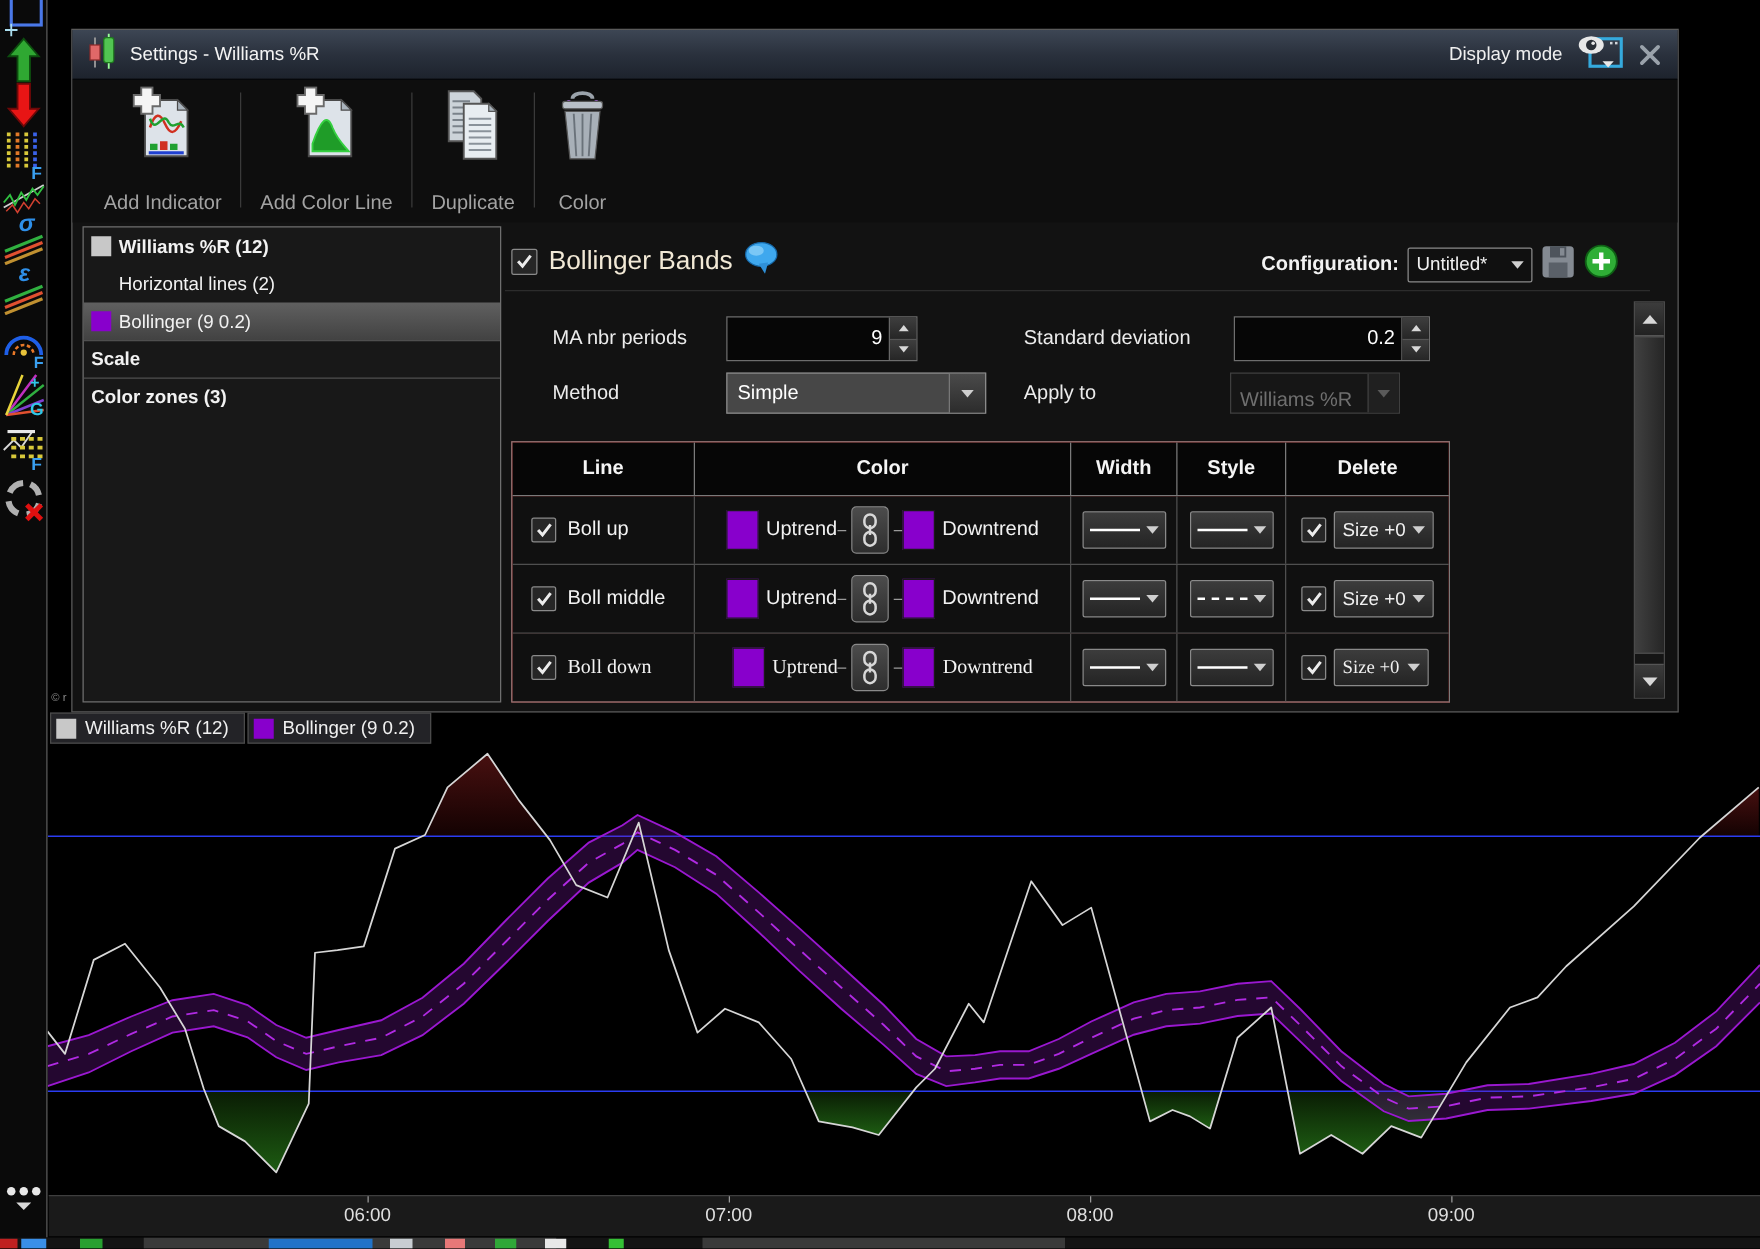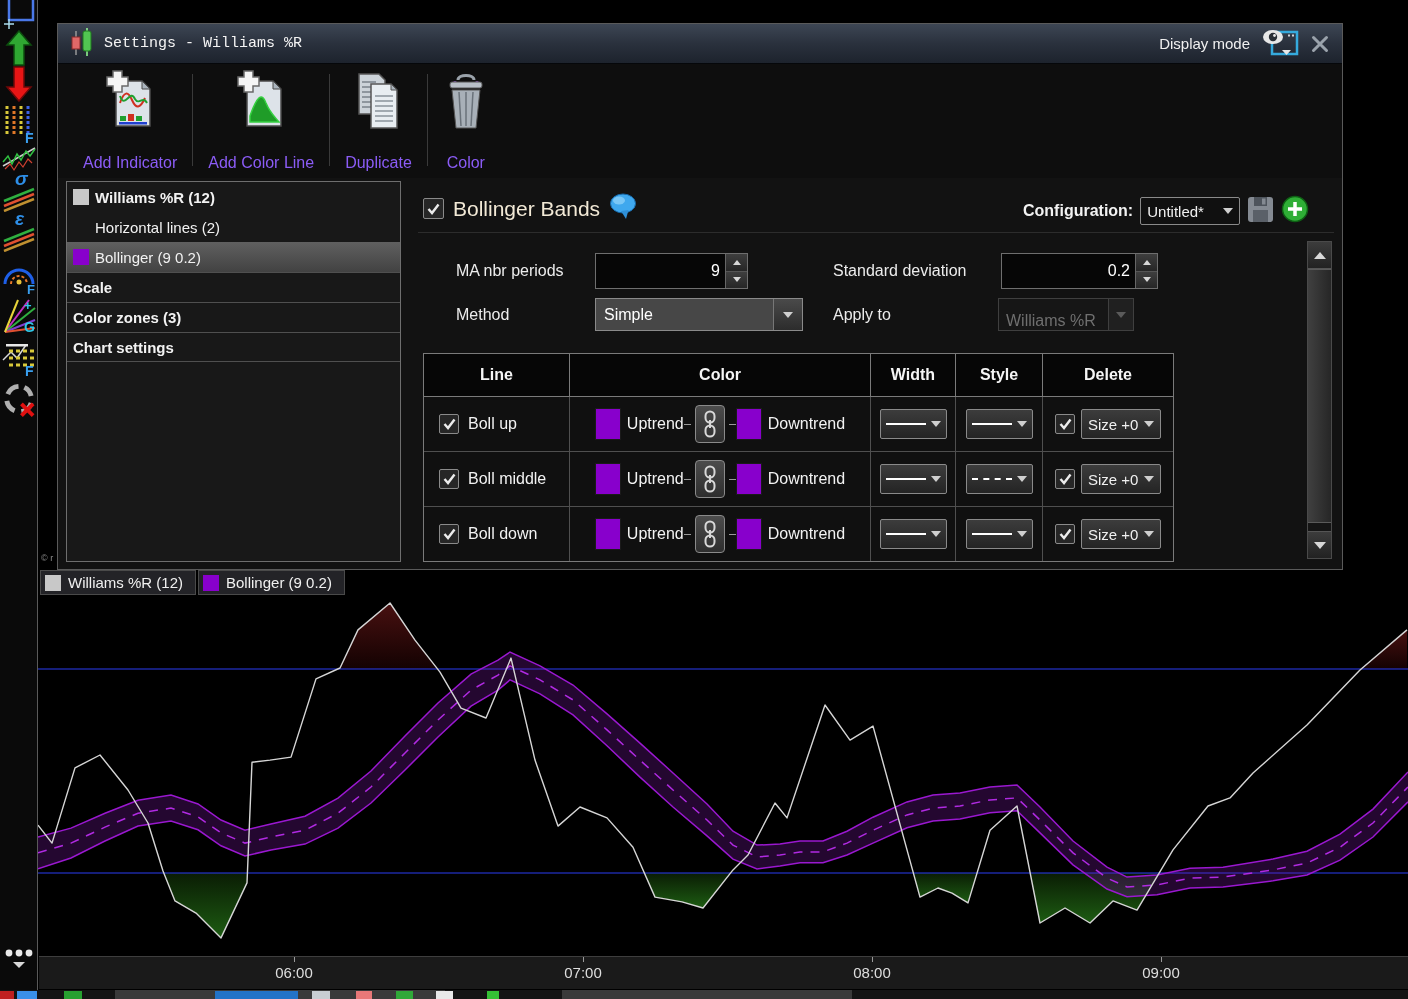--- a/index.html
+++ b/index.html
@@ -24,7 +24,7 @@
   
   .dialog{position:absolute;left:57px;top:23px;width:1286px;height:547px;background:#121212;border:1px solid #5a5a5a;box-sizing:border-box;}
   .titlebar{height:39px;background:linear-gradient(180deg,#3d4654 0%,#2a313d 50%,#1d232d 100%);display:flex;align-items:center;padding:0 10px;border-bottom:1px solid #05070a;}
-  .tb-title{font-size:15px;color:#f4f4f4;margin-left:8px;font-family:Liberation Mono, monospace;}
+  .tb-title{font-size:15px;color:#f4f4f4;margin-left:8px;}
   .tb-right{margin-left:auto;display:flex;align-items:center;gap:9px;}
   .tb-dm{font-size:15px;color:#f0f0f0;}
   .xbtn{display:flex;align-items:center;justify-content:center;width:24px;height:24px;cursor:pointer;}

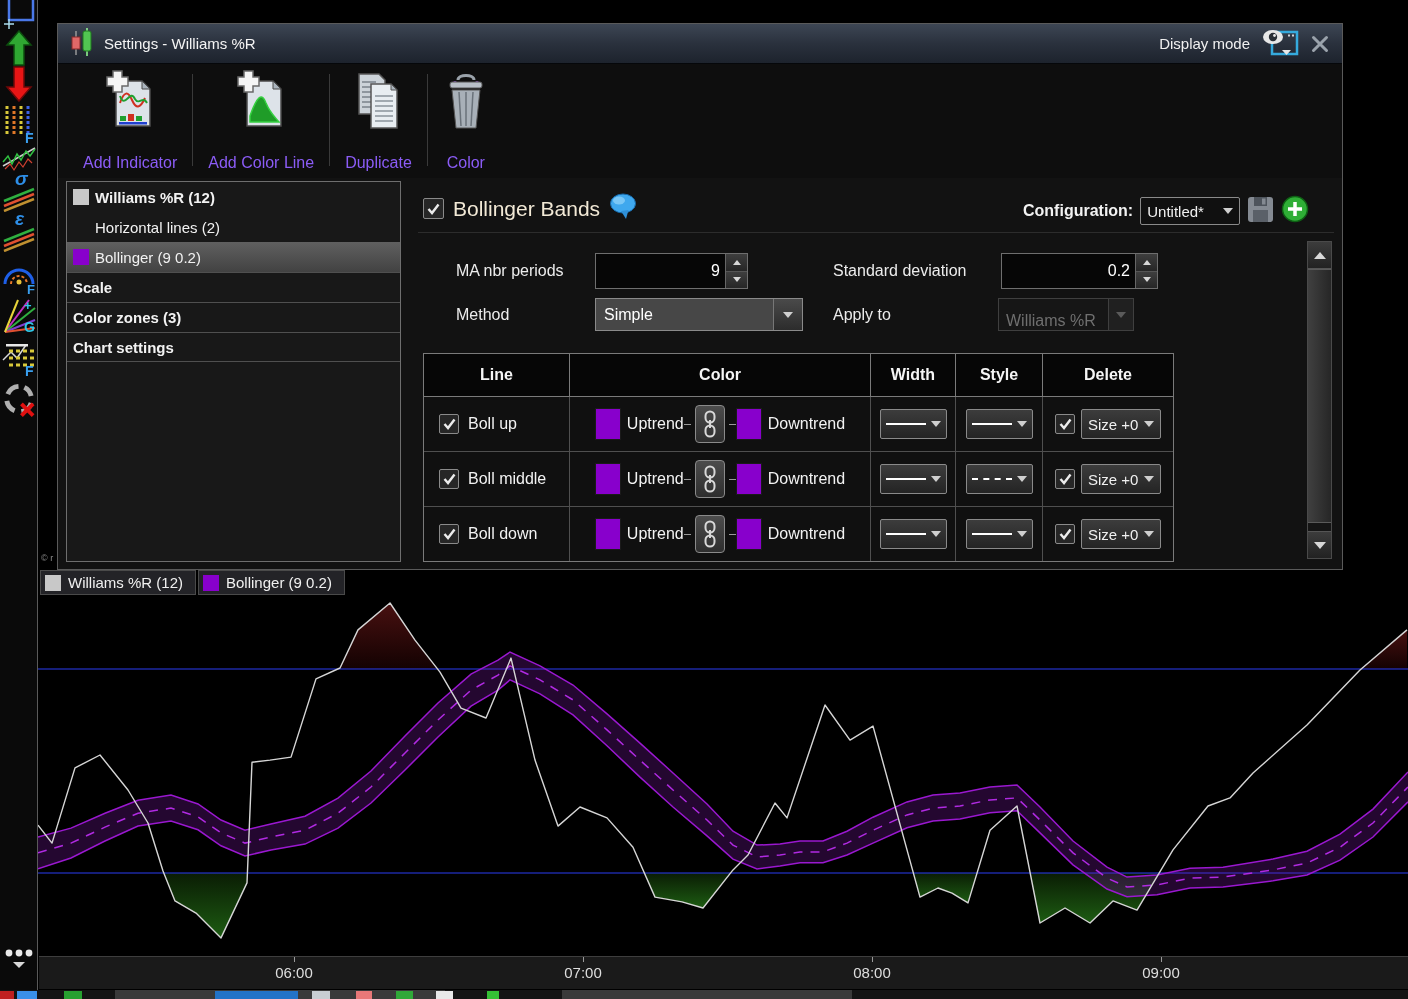--- a/index.html
+++ b/index.html
@@ -30,7 +30,7 @@
   .xbtn{display:flex;align-items:center;justify-content:center;width:24px;height:24px;cursor:pointer;}
   .toolbar{height:114px;background:#0e0e0e;display:flex;align-items:flex-start;padding-left:10px;border-bottom:none;}
   .tool-btn{display:flex;flex-direction:column;align-items:center;justify-content:flex-end;height:102px;margin-top:6px;padding:0 15px;}
-  .tool-btn .lbl{font-size:16px;color:#8b5cf6;margin-top:20px;white-space:nowrap;}
+  .tool-btn .lbl{font-size:16px;color:#a3a3a3;margin-top:20px;white-space:nowrap;}
   .tool-sep{width:1px;height:92px;background:#3a3a3a;margin-top:10px;}
   
   .list{position:absolute;left:8px;top:157px;width:335px;height:381px;background:#181818;border:1px solid #6e6e6e;box-sizing:border-box;}

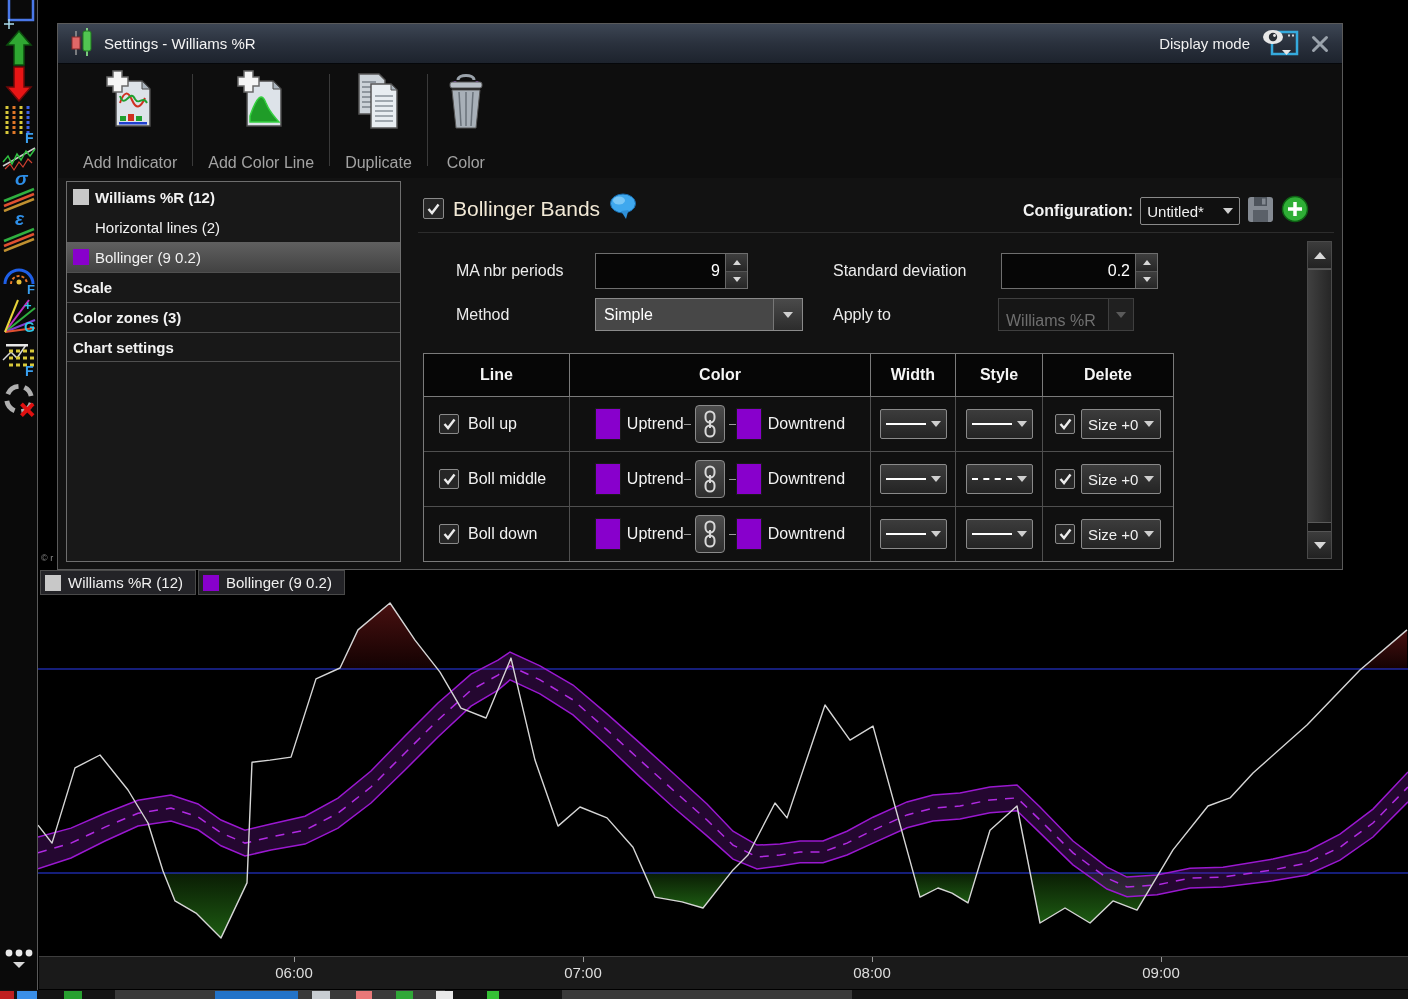--- a/index.html
+++ b/index.html
@@ -42,7 +42,7 @@
   .lrow.section{border-top:1px solid #4f4f4f;font-weight:bold;}
   .lrow.section-last{border-bottom:1px solid #4f4f4f;}
   
-  .mainp{position:absolute;left:360px;top:157px;width:916px;height:381px;}
+  .mainp{position:absolute;left:346px;top:157px;width:916px;height:381px;}
   .p-head{position:absolute;left:5px;top:12px;display:flex;align-items:center;gap:9px;}
   .p-title{font-size:21px;color:#f2e9d6;}
   .hdr-divider{position:absolute;left:0;top:51px;width:916px;height:1px;background:#2c2c2c;}

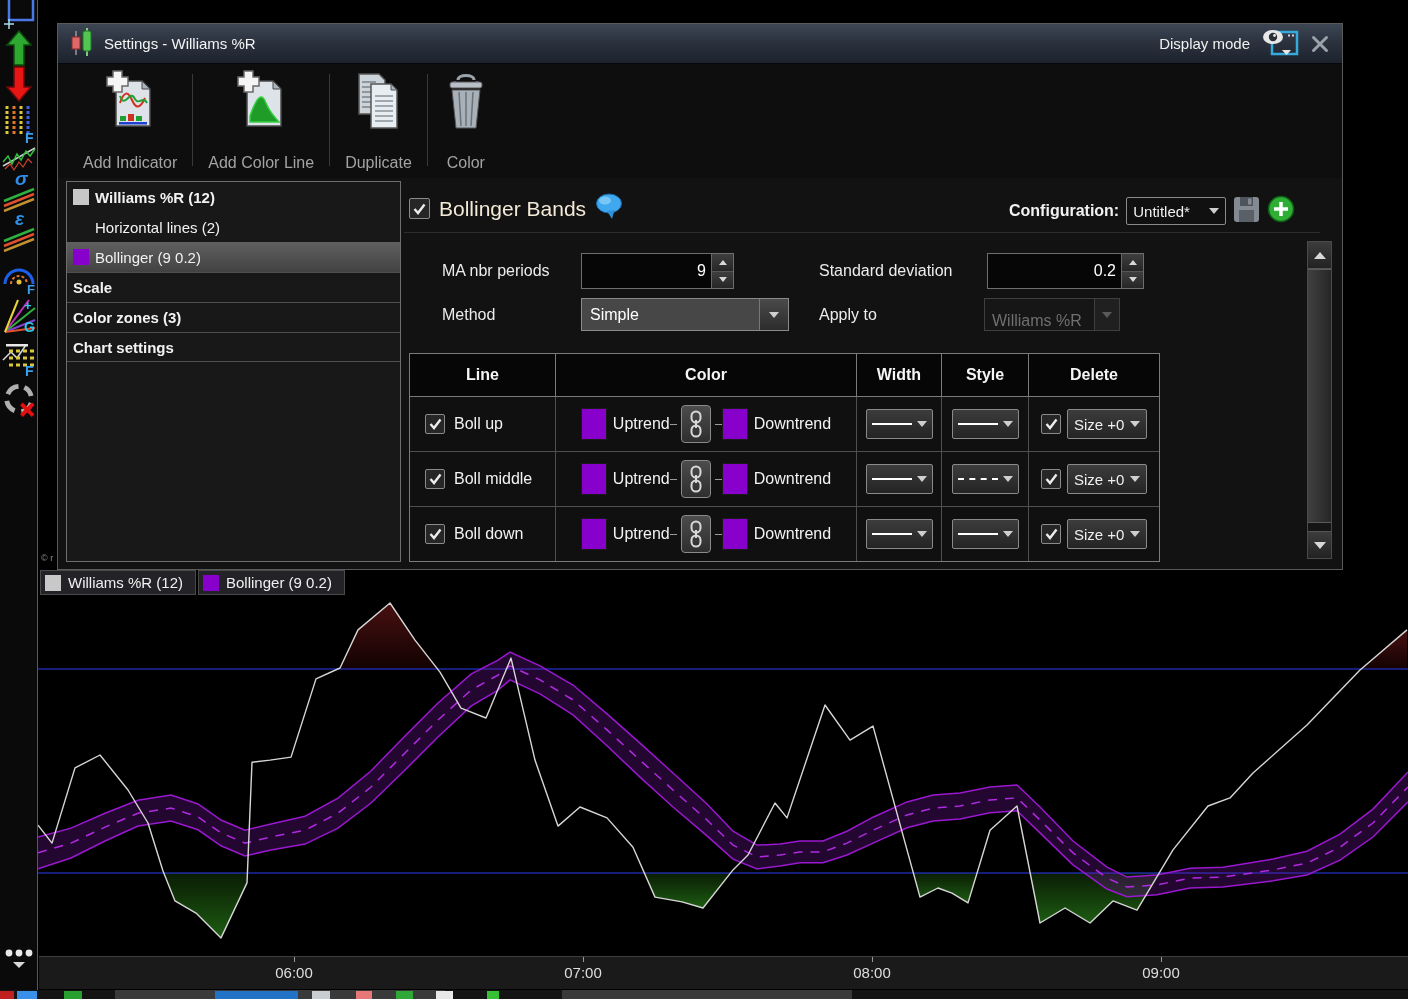--- a/index.html
+++ b/index.html
@@ -404,9 +404,6 @@
       <div class="lrow section">
         <span>Color zones (3)</span>
       </div>
-      <div class="lrow section section-last">
-        <span>Chart settings</span>
-      </div>
     </div>
 
     <div class="mainp">

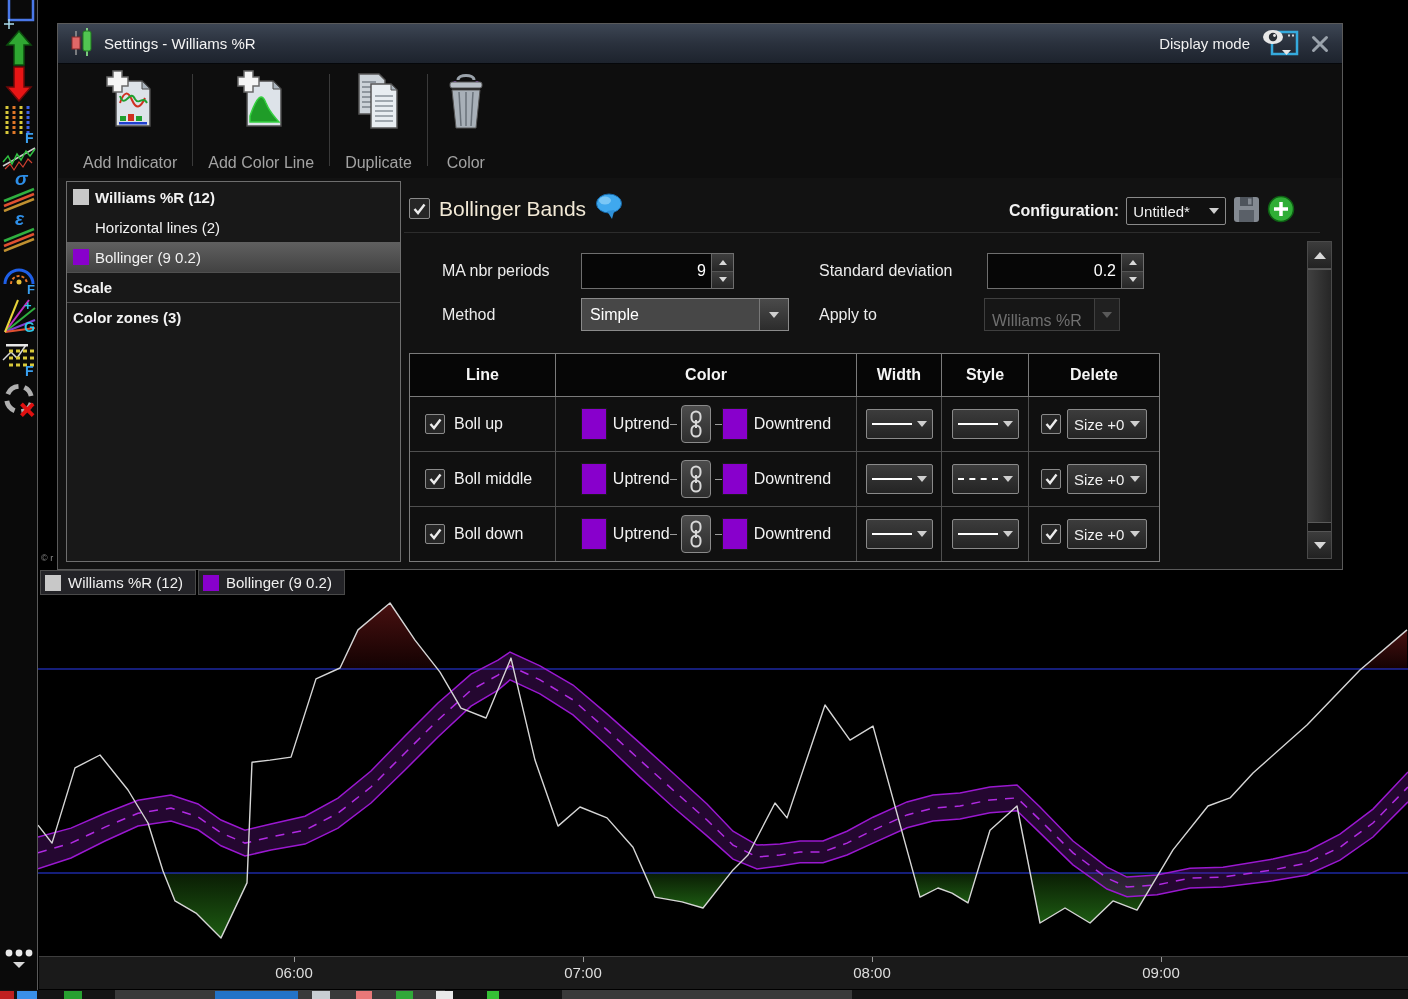--- a/index.html
+++ b/index.html
@@ -72,7 +72,7 @@
   .th{display:flex;align-items:center;justify-content:center;font-weight:bold;font-size:16px;color:#f5f5f5;border-right:1px solid #7a7a7a;box-sizing:border-box;}
   .th:last-child{border-right:none;}
   .tbl-row{display:flex;height:54px;background:#101010;border-bottom:1px solid #4f4f4f;}
-  .tbl-row:last-child{border-bottom:none;}
+  .tbl-row:last-child{border-bottom:none;font-family:Liberation Serif, serif;}
   .td{display:flex;align-items:center;border-right:1px solid #4f4f4f;box-sizing:border-box;}
   .td:last-child{border-right:none;}
   .c-line{width:146px;padding-left:15px;gap:9px;}

